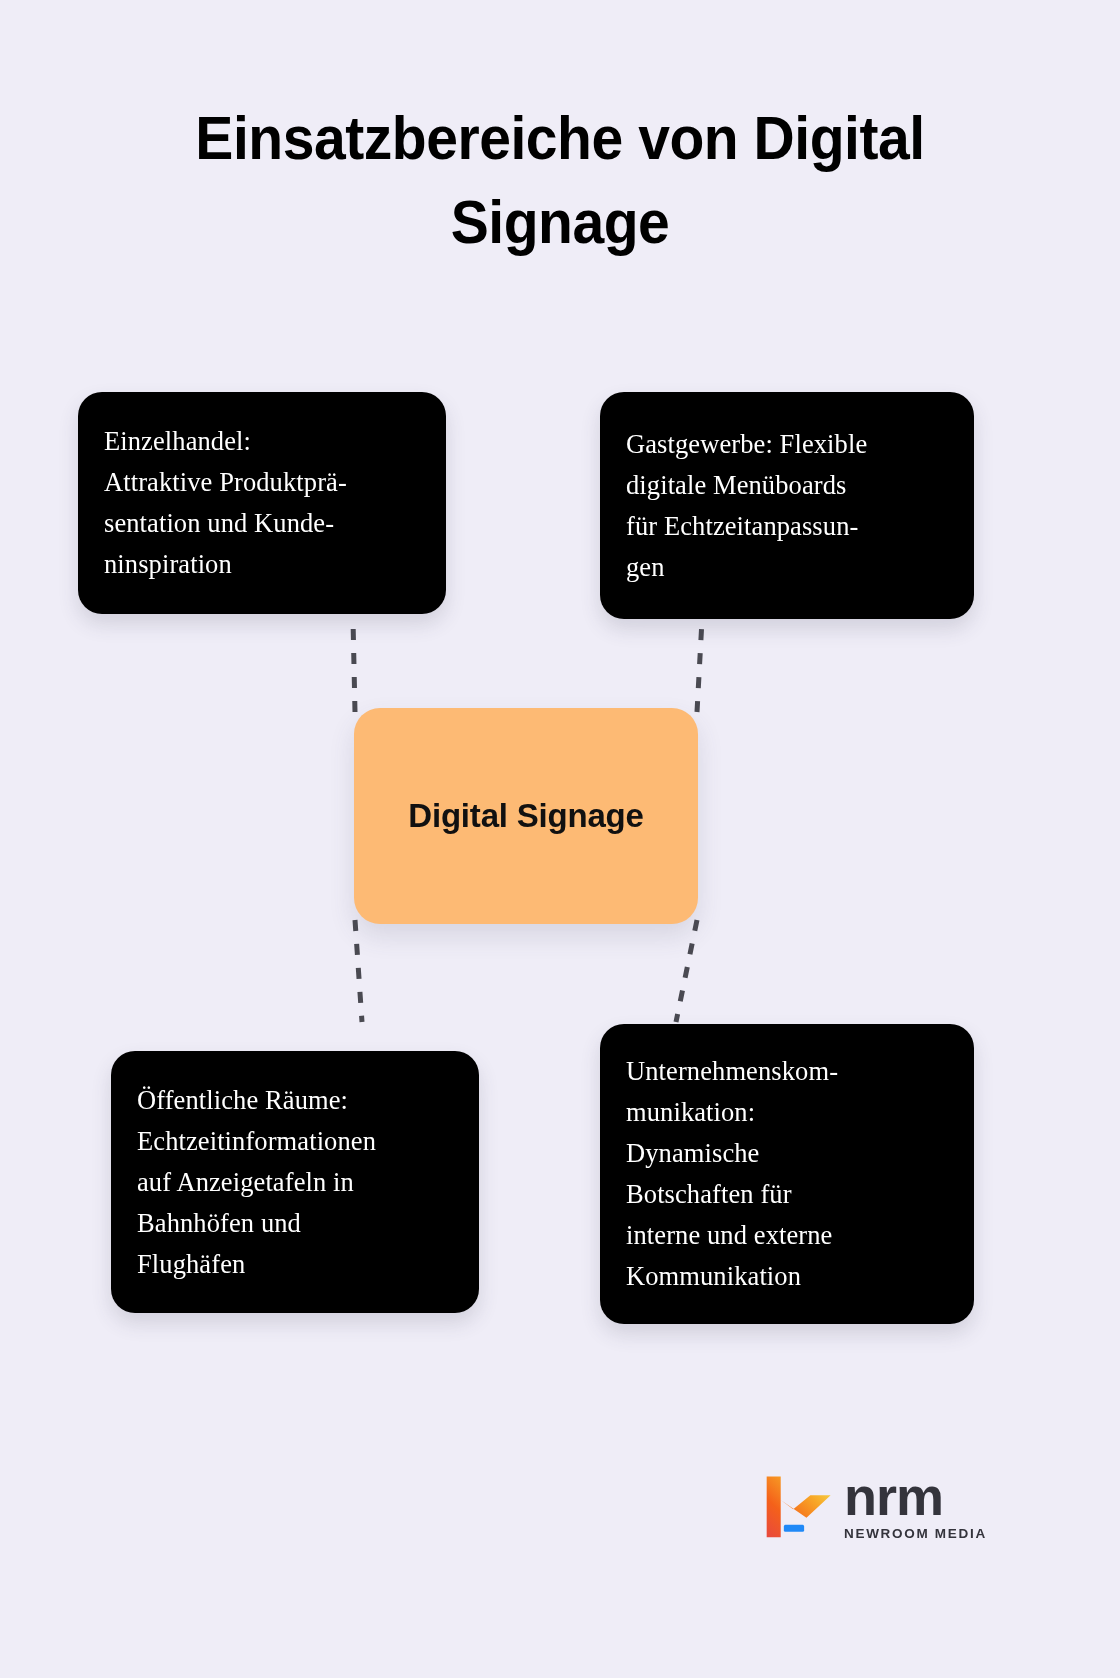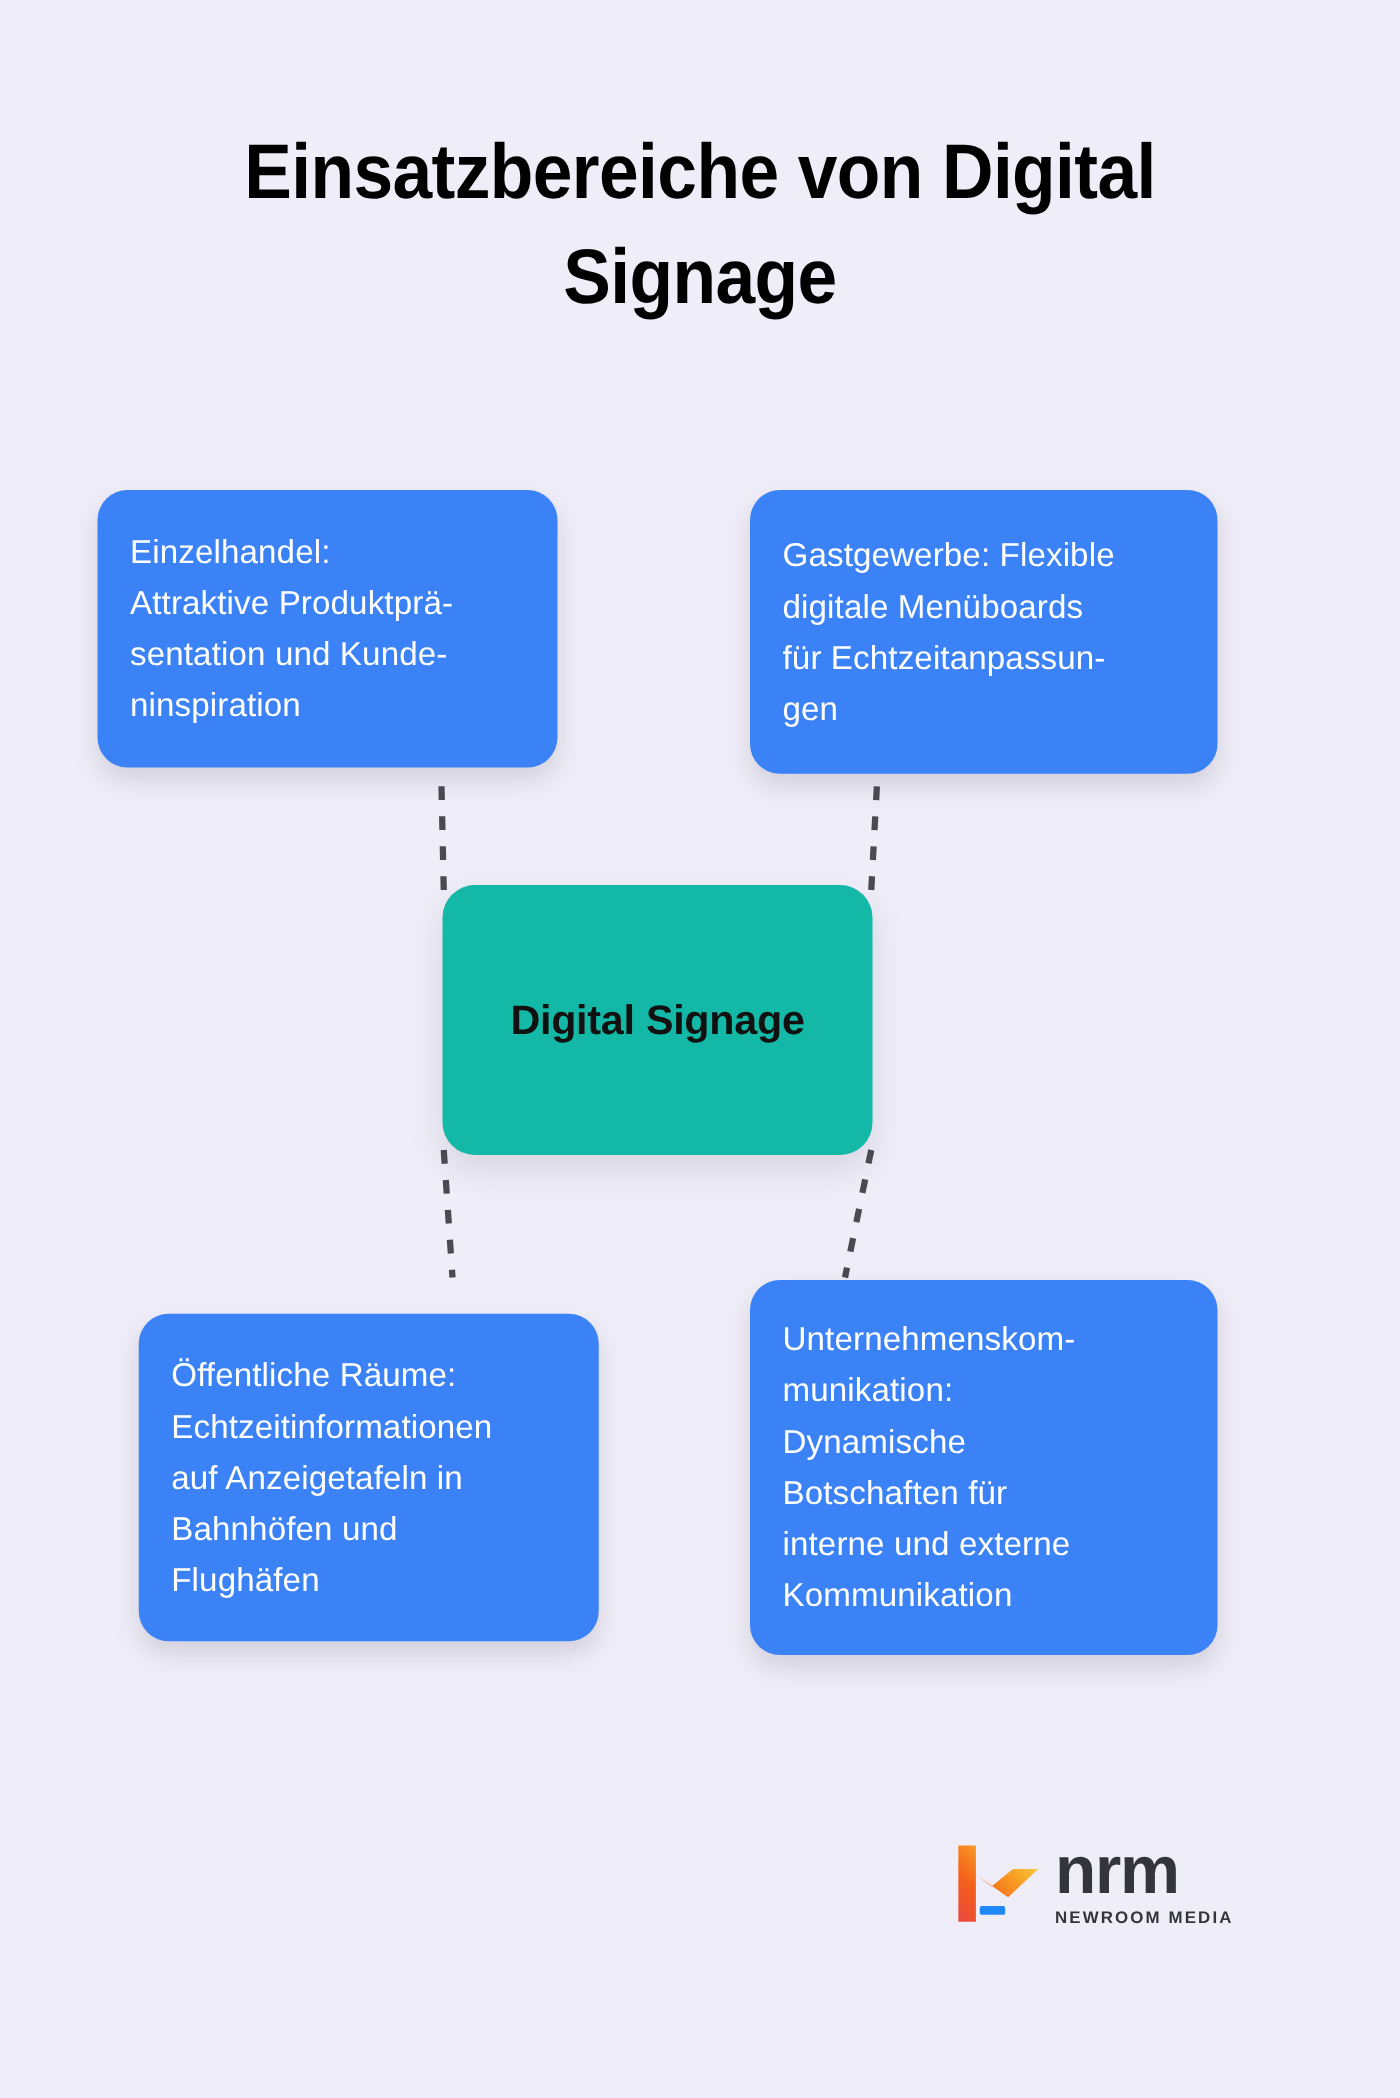--- a/index.html
+++ b/index.html
@@ -53,12 +53,13 @@
   
   .leaf {
     position: absolute;
-    background: #3b82f6;
+    background: #000000;
     border-radius: 24px;
     box-shadow: 0 10px 20px rgba(60, 60, 90, 0.16);
     box-sizing: border-box;
     display: flex;
     align-items: center;
+    font-family: Liberation Serif, serif;
   }
   .leaf .leaf-text {
     color: #ffffff;

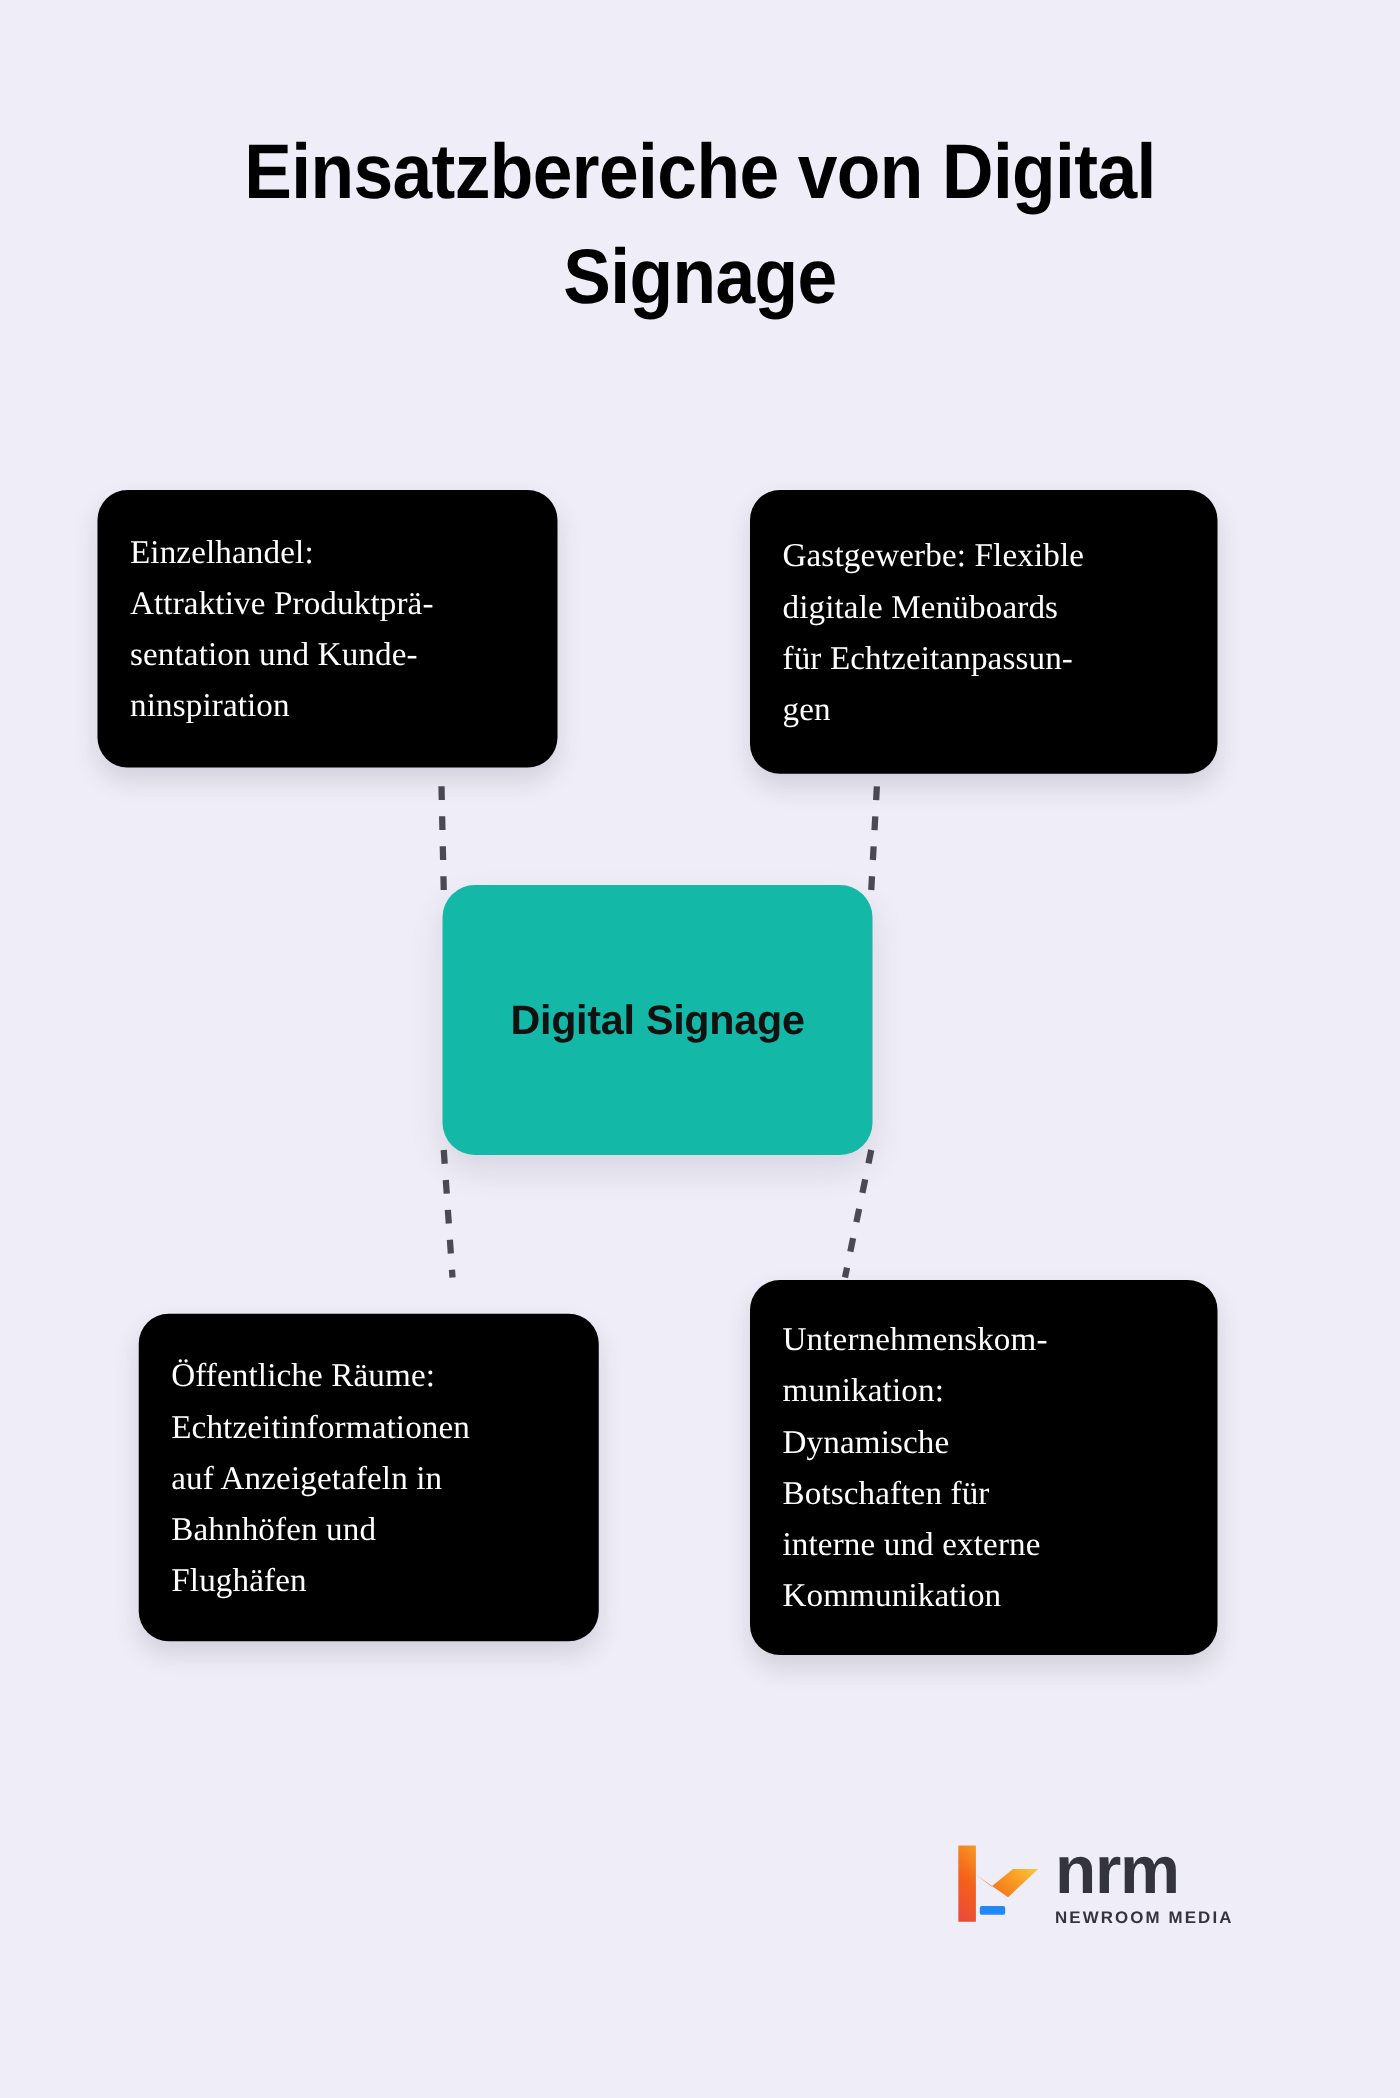--- a/index.html
+++ b/index.html
@@ -83,7 +83,7 @@
     top: 708px;
     width: 344px;
     height: 216px;
-    background: #14b8a6;
+    background: #fdba74;
     border-radius: 26px;
     box-shadow: 0 12px 26px rgba(70, 70, 100, 0.14);
     display: flex;

